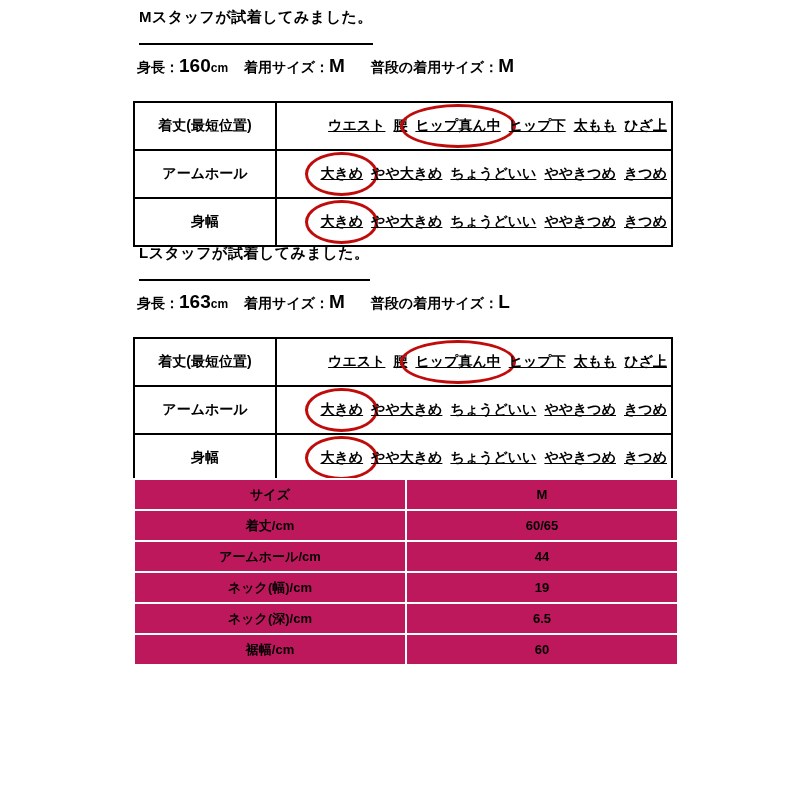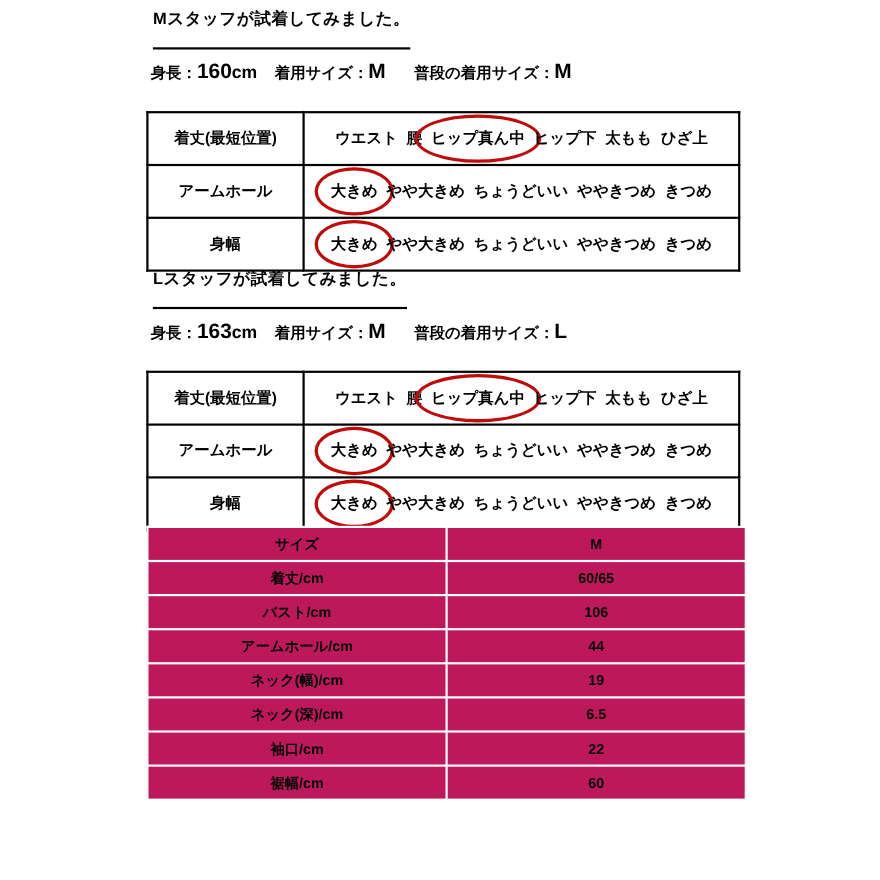--- a/index.html
+++ b/index.html
@@ -48,7 +48,7 @@
   .meta-seg { white-space: nowrap; }
   .meta-label { font-size: 14px; }
   .meta-num { font-size: 19px; font-weight: bold; }
-  .meta-unit { font-size: 16px; font-weight: bold; }
+  .meta-unit { font-size: 12px; font-weight: bold; }
   .meta-val { font-size: 19px; font-weight: bold; }
   .gap-a { display:inline-block; width: 16px; }
   .gap-b { display:inline-block; width: 26px; }

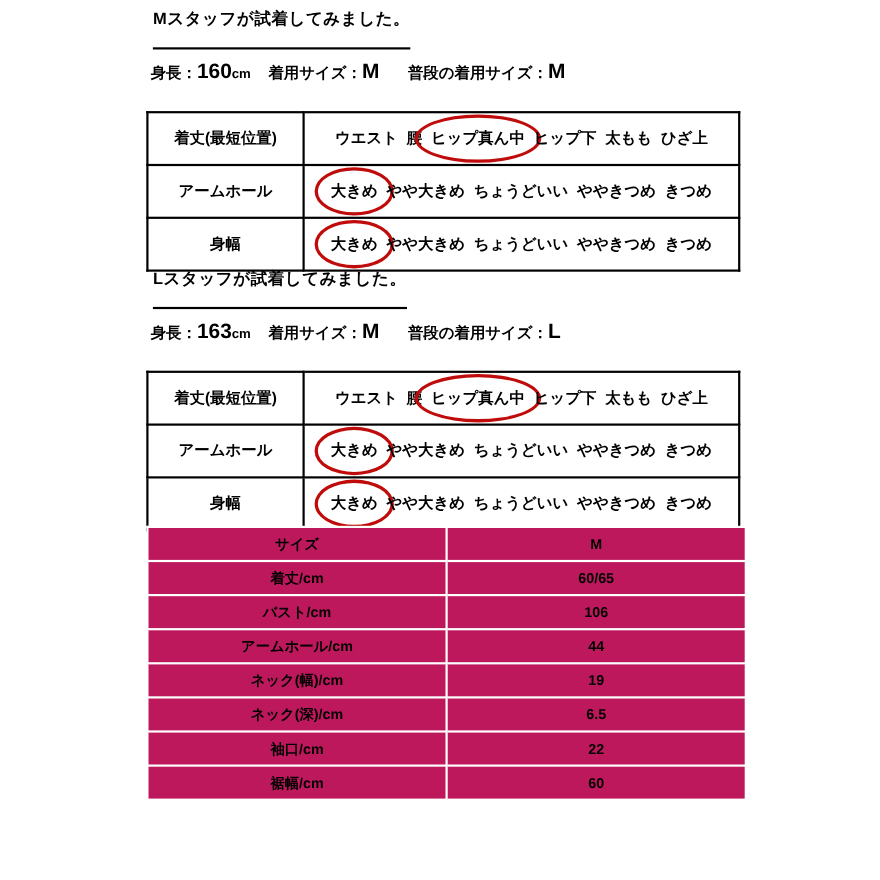--- a/index.html
+++ b/index.html
@@ -74,10 +74,11 @@
   .opts {
     display: flex;
     align-items: center;
-    justify-content: center;
+    justify-content: flex-end;
     position: relative;
     height: 100%;
     white-space: nowrap;
+    text-decoration: underline;
   }
   .opt { position: relative; padding: 2px 4px; }
 

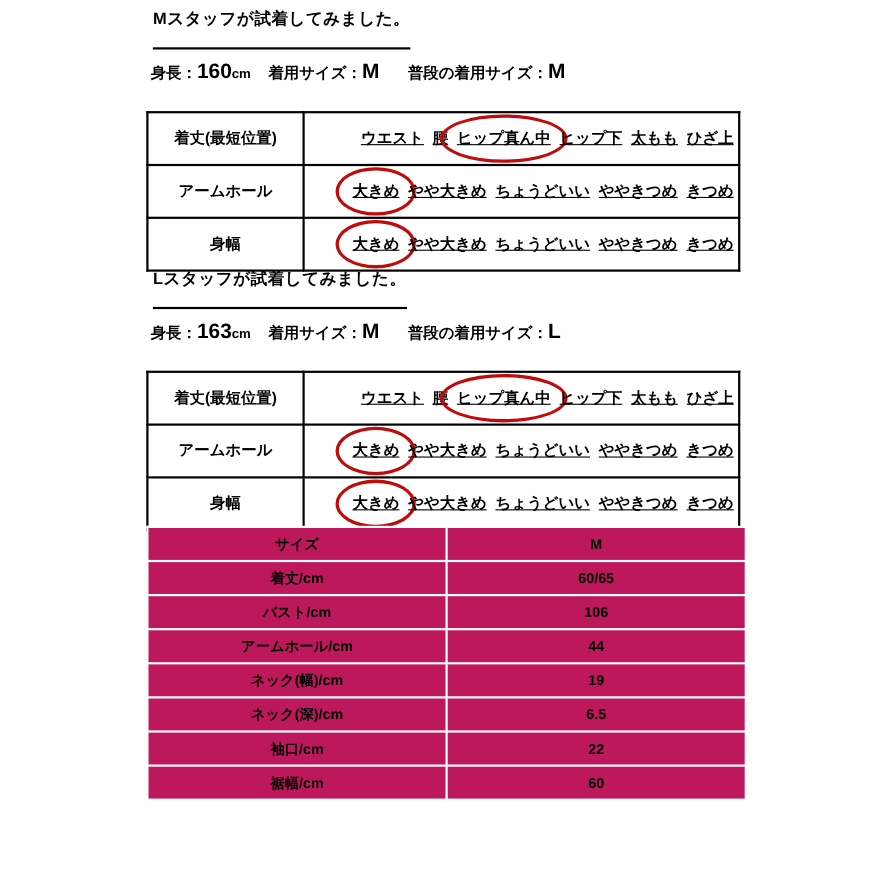--- a/index.html
+++ b/index.html
@@ -255,10 +255,6 @@
       <td class="value">60/65</td>
     </tr>
     <tr>
-      <td class="label">バスト/cm</td>
-      <td class="value">106</td>
-    </tr>
-    <tr>
       <td class="label">アームホール/cm</td>
       <td class="value">44</td>
     </tr>

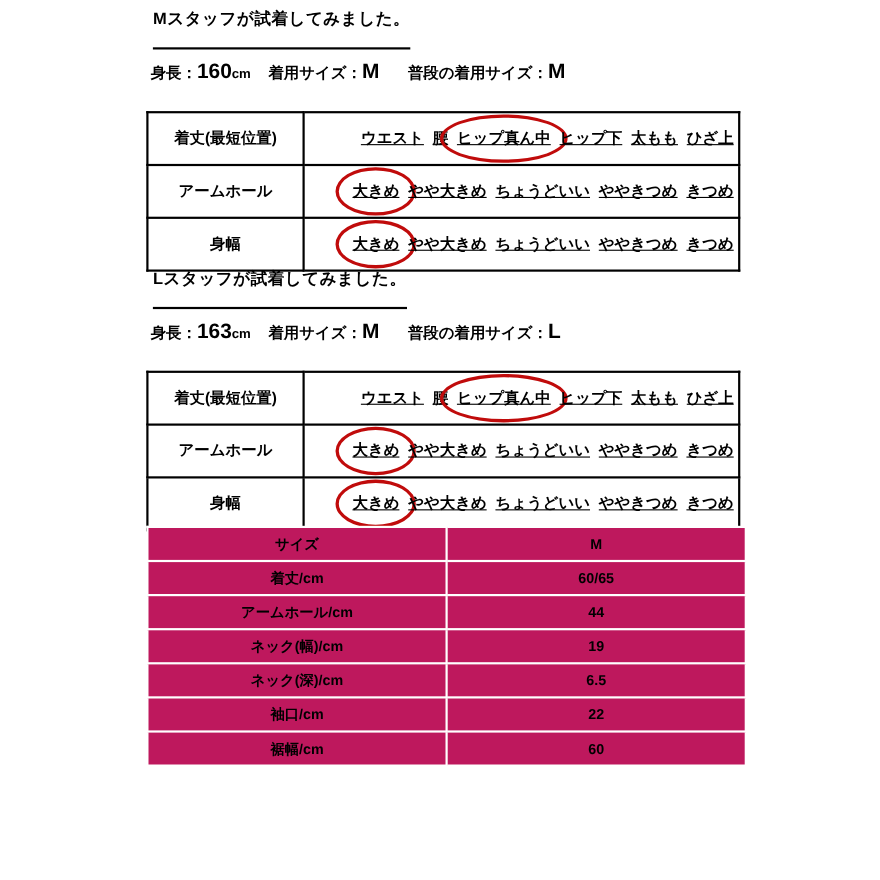--- a/index.html
+++ b/index.html
@@ -267,10 +267,6 @@
       <td class="value">6.5</td>
     </tr>
     <tr>
-      <td class="label">袖口/cm</td>
-      <td class="value">22</td>
-    </tr>
-    <tr>
       <td class="label">裾幅/cm</td>
       <td class="value">60</td>
     </tr>

